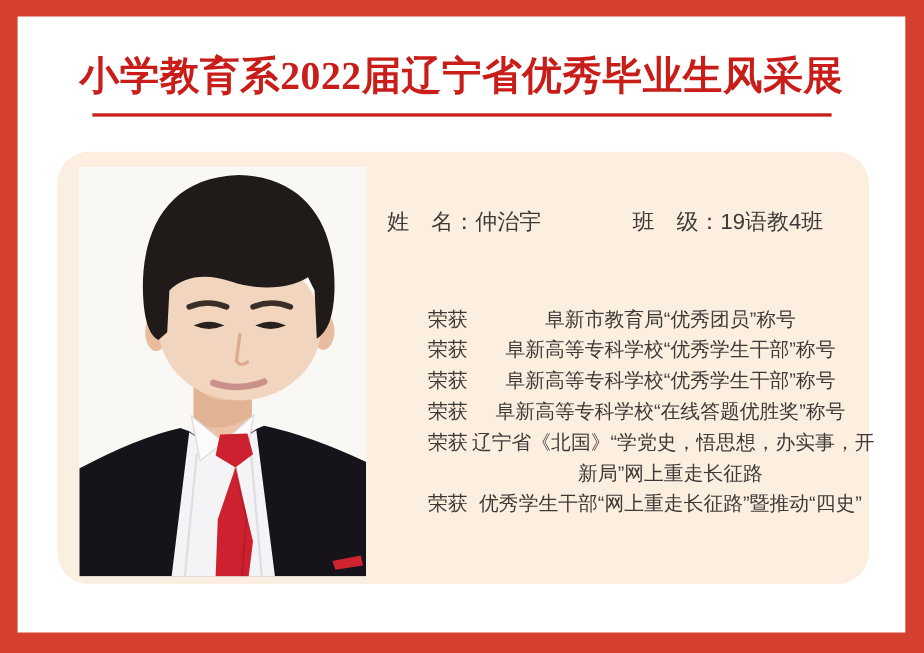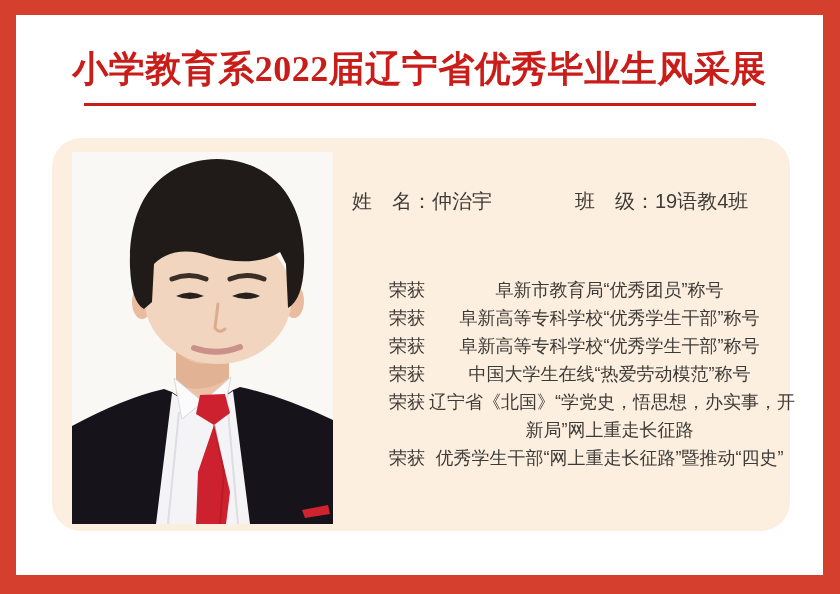--- a/index.html
+++ b/index.html
@@ -168,7 +168,7 @@
         </div>
         <div class="honor-line">
           <span class="honor-label">荣获</span>
-          <span class="honor-text">中国大学生在线“热爱劳动模范”称号</span>
+          <span class="honor-text">阜新高等专科学校“在线答题优胜奖”称号</span>
         </div>
         <div class="honor-line">
           <span class="honor-label">荣获</span>

